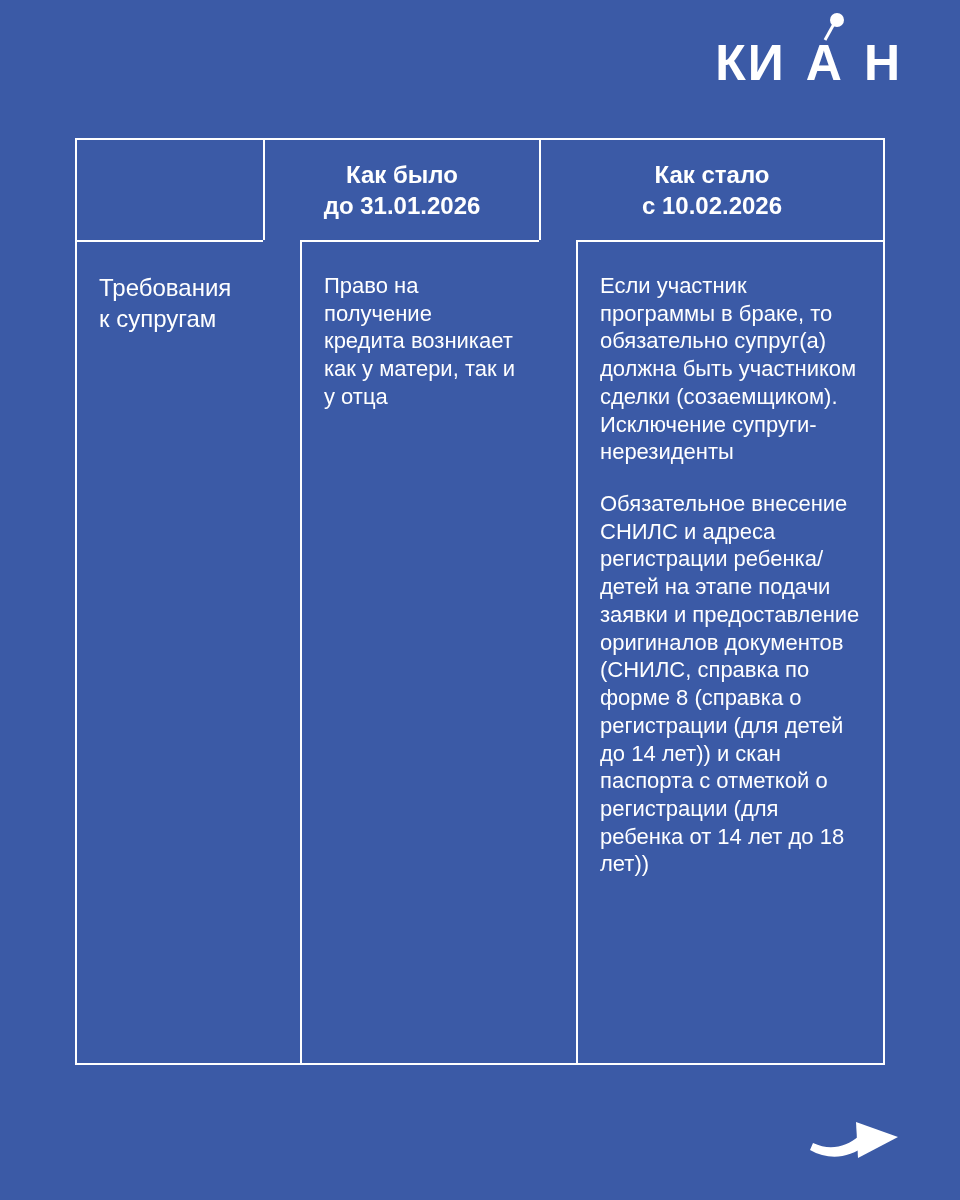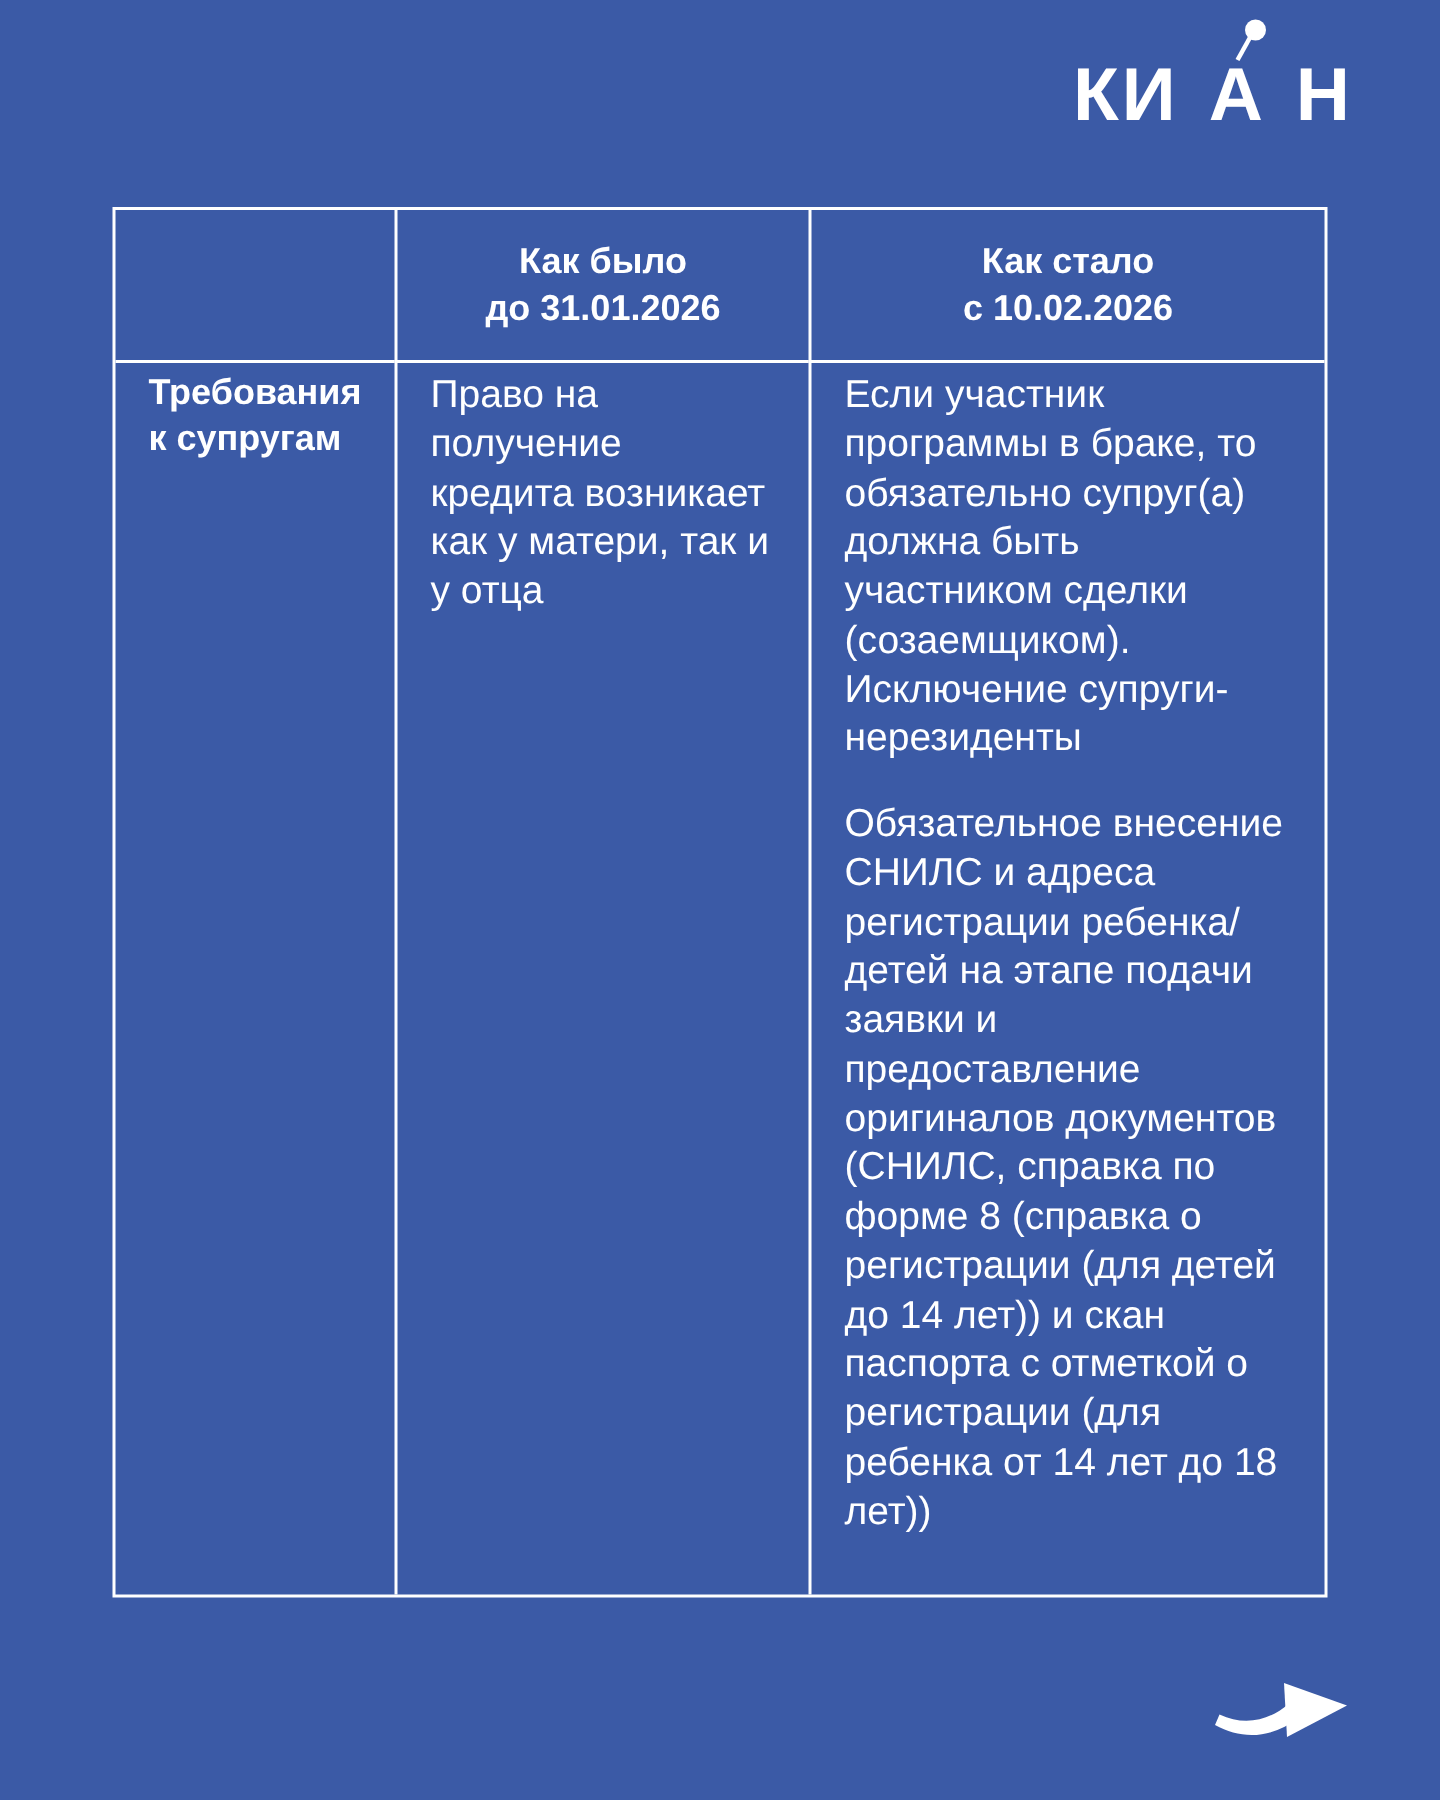--- a/index.html
+++ b/index.html
@@ -48,7 +48,7 @@
   .cell {
     border-left:2px solid #ffffff;
     border-top:2px solid #ffffff;
-    padding:4px 22px;
+    padding:30px 22px;
   }
   .cell.first-col { border-left:none; }
   .cell.header-row { border-top:none; }

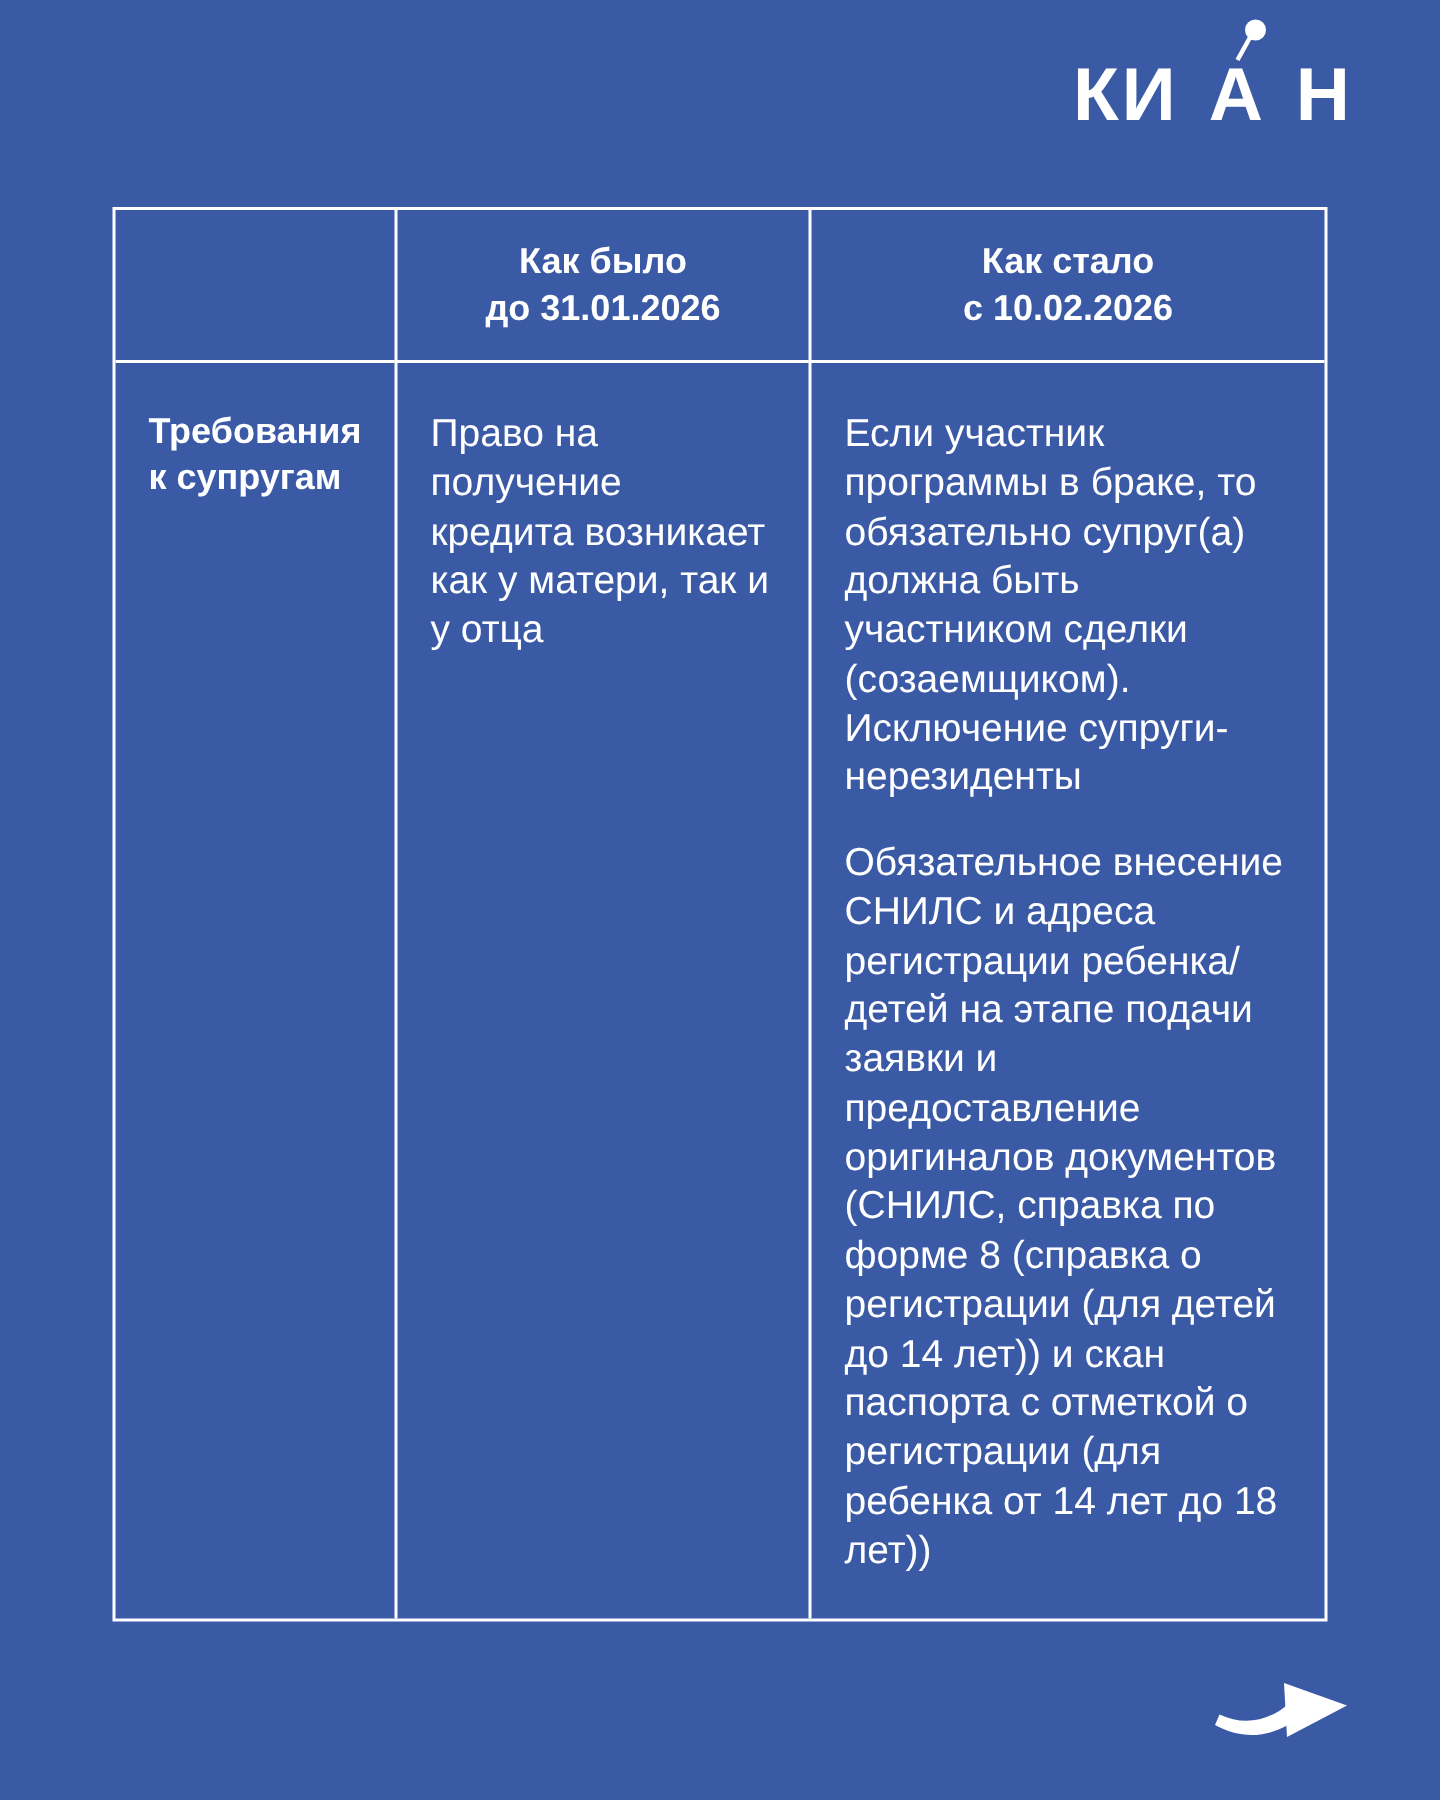--- a/index.html
+++ b/index.html
@@ -64,7 +64,7 @@
     white-space:pre-line;
   }
   .row-label {
-    font-weight:700;
+    font-weight:400;
     font-size:24px;
     line-height:1.3;
     white-space:pre-line;

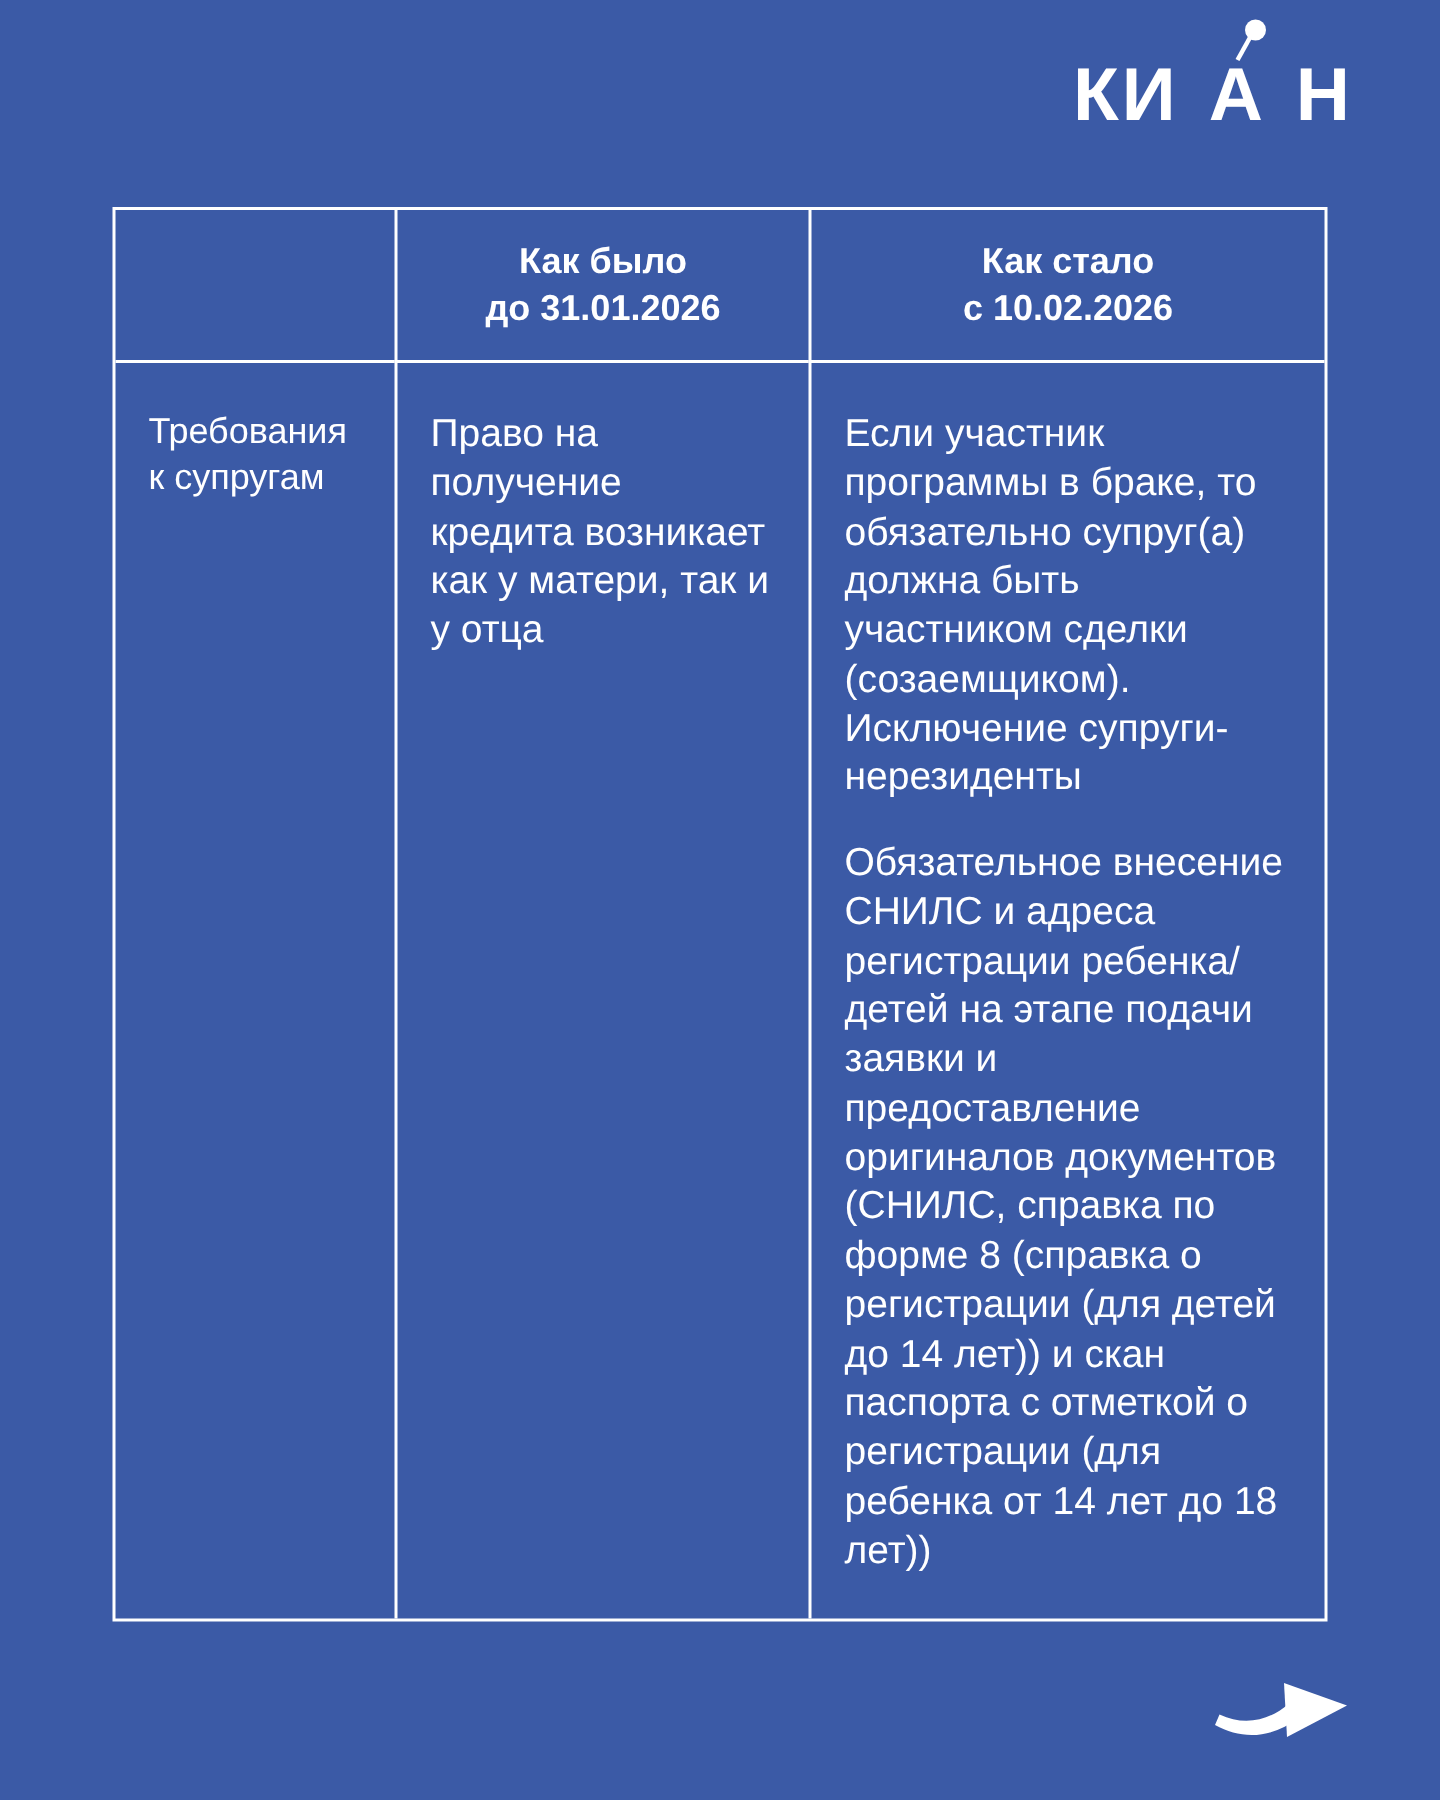--- a/index.html
+++ b/index.html
@@ -70,8 +70,9 @@
     white-space:pre-line;
   }
   .body-cell {
-    font-size:26px;
+    font-size:22px;
     line-height:1.26;
+    margin-left:37px;
   }
   .cell-para + .cell-para { margin-top:24px; }
   .bold { font-weight:400; }

